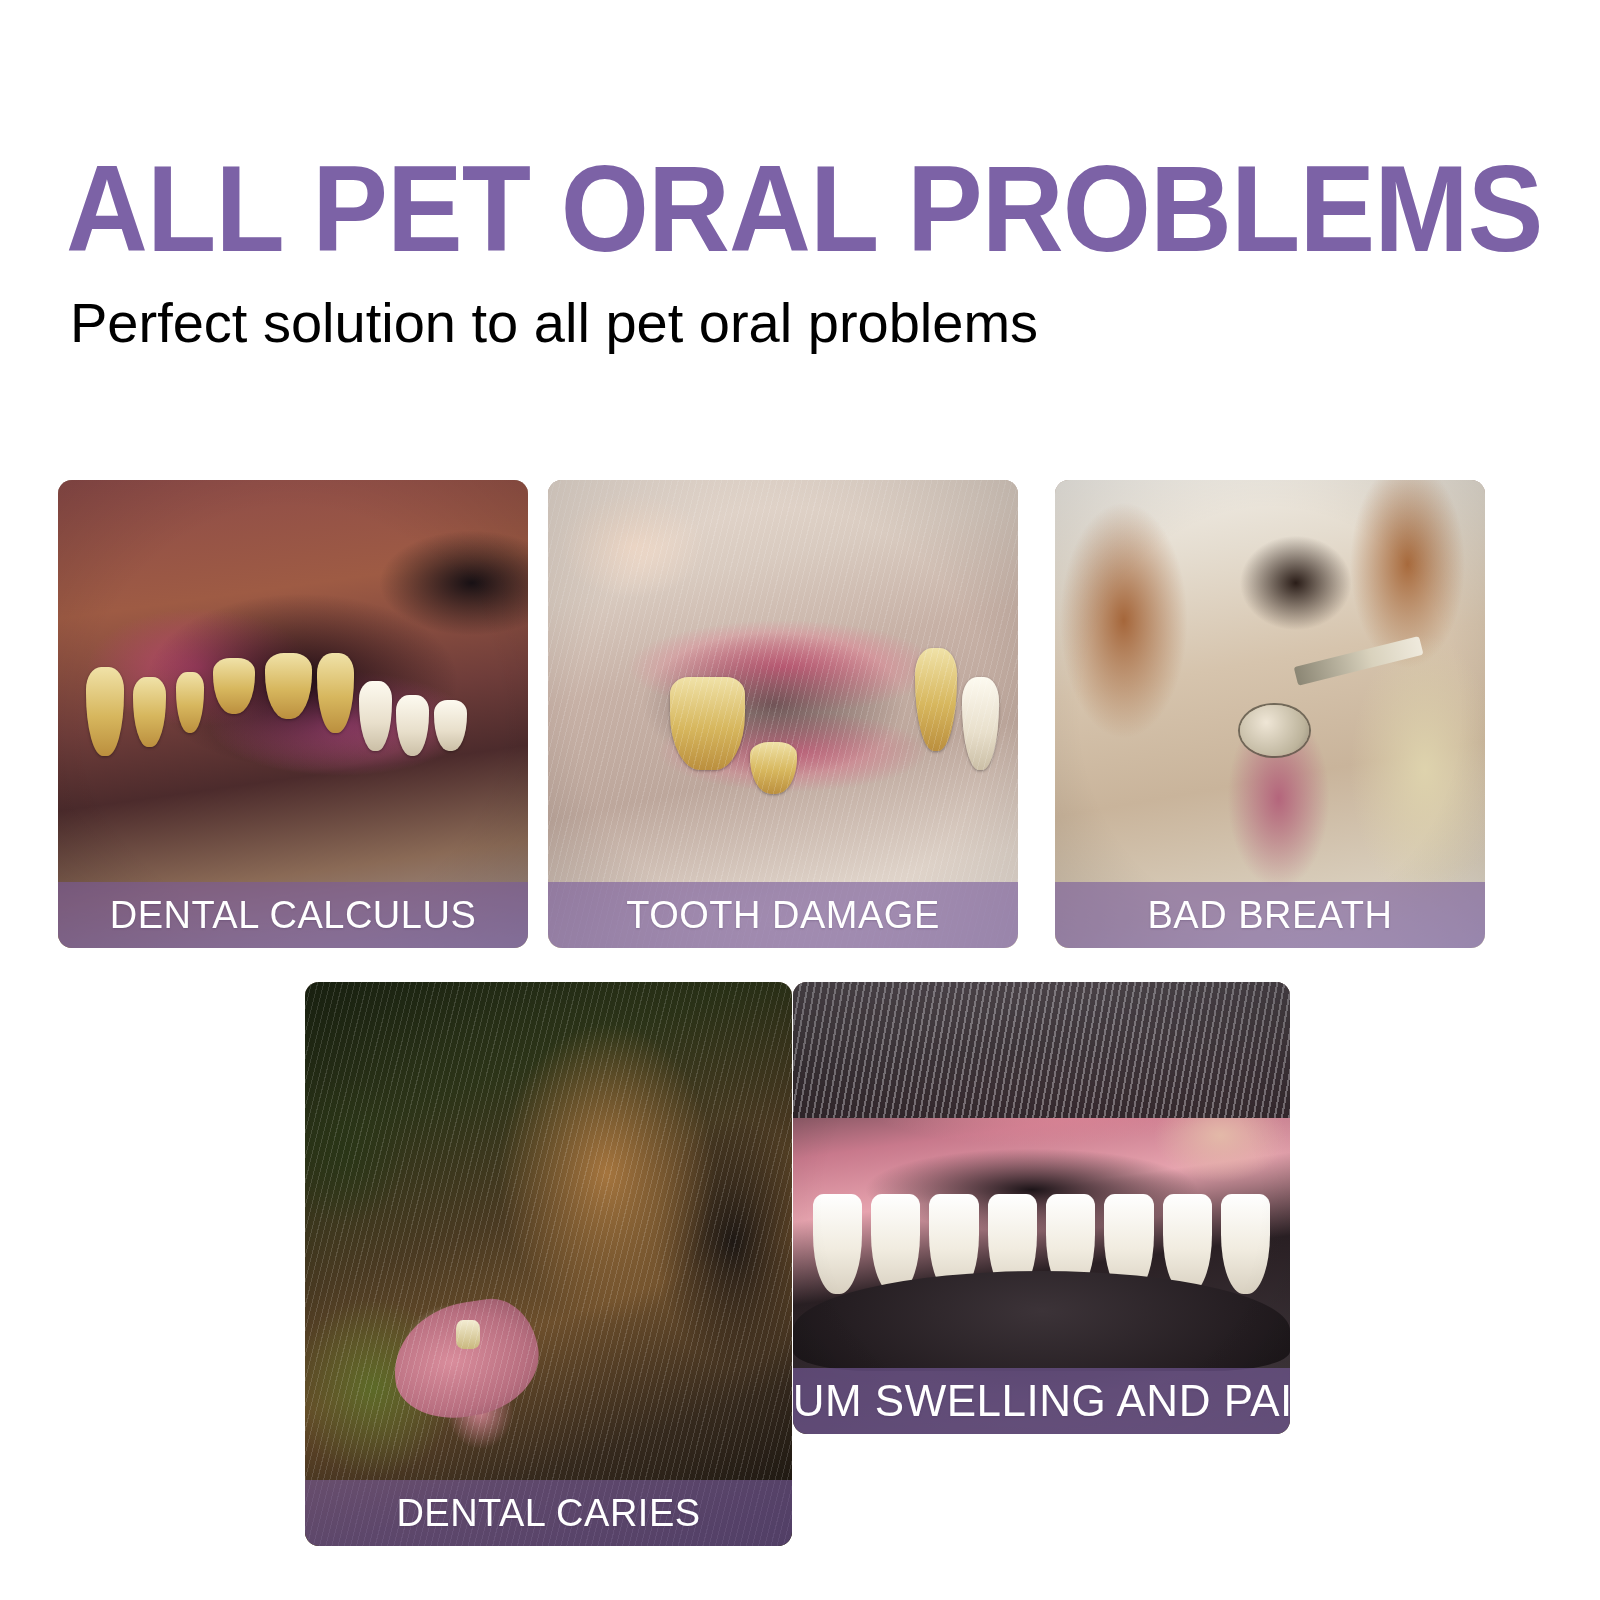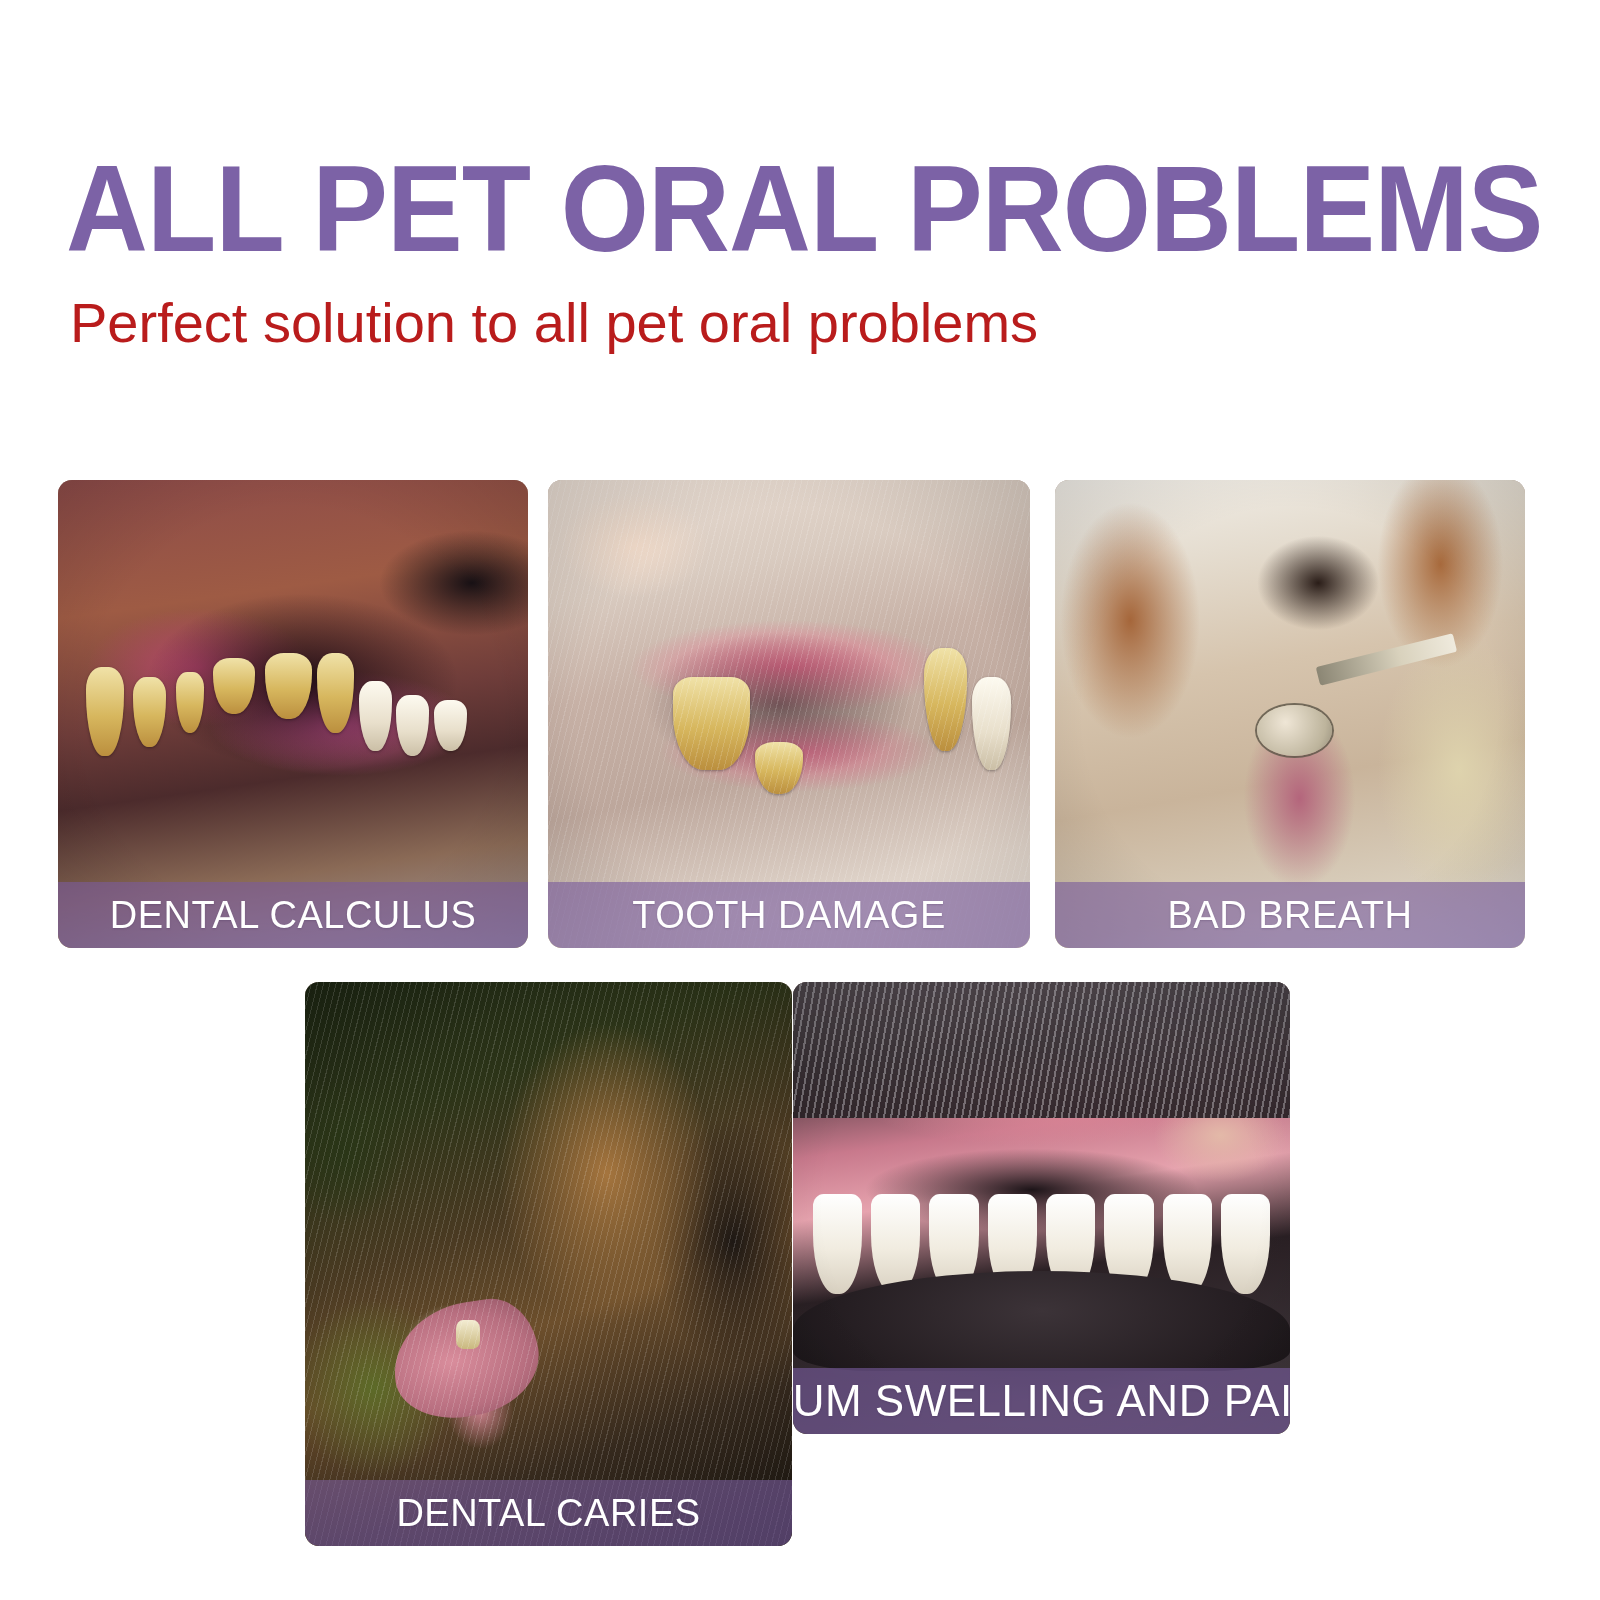--- a/index.html
+++ b/index.html
@@ -43,7 +43,7 @@
     font-weight: 400;
     font-size: 56px;
     line-height: 62px;
-    color: #b91c1c;
+    color: #000000;
     white-space: nowrap;
   }
 

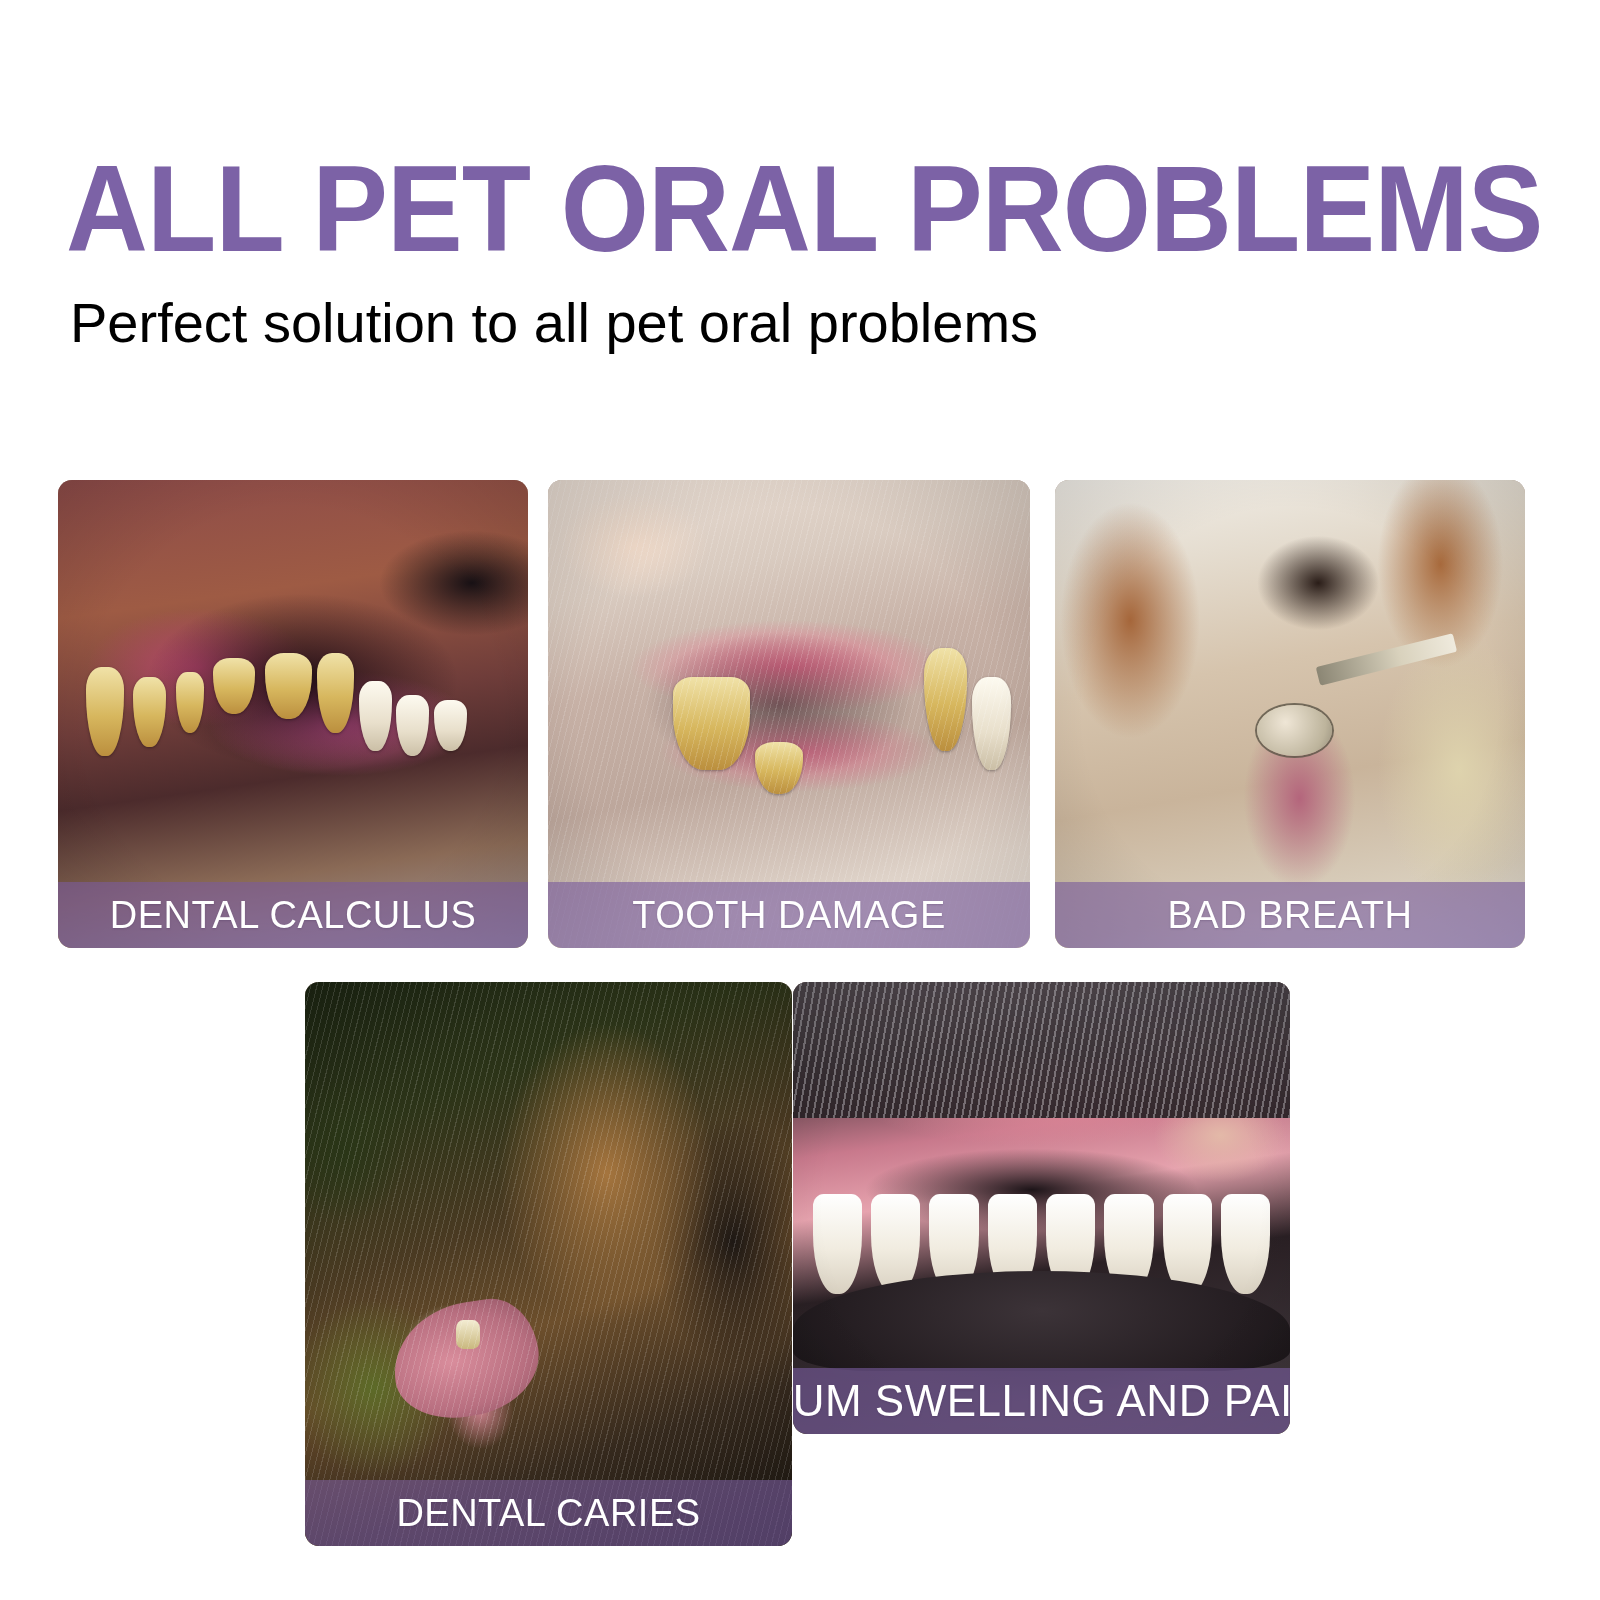--- a/index.html
+++ b/index.html
@@ -82,7 +82,7 @@
 
   
   #card-0 { left: 58px;  top: 480px; width: 470px; height: 468px; }
-  #card-1 { left: 548px; top: 480px; width: 470px; height: 468px; padding-left: 12px; }
+  #card-1 { left: 548px; top: 480px; width: 470px; height: 468px; }
   #card-2 { left: 1055px;top: 480px; width: 470px; height: 468px; }
   #card-3 { left: 305px; top: 982px; width: 487px; height: 564px; }
   #card-4 { left: 793px; top: 982px; width: 497px; height: 452px; }

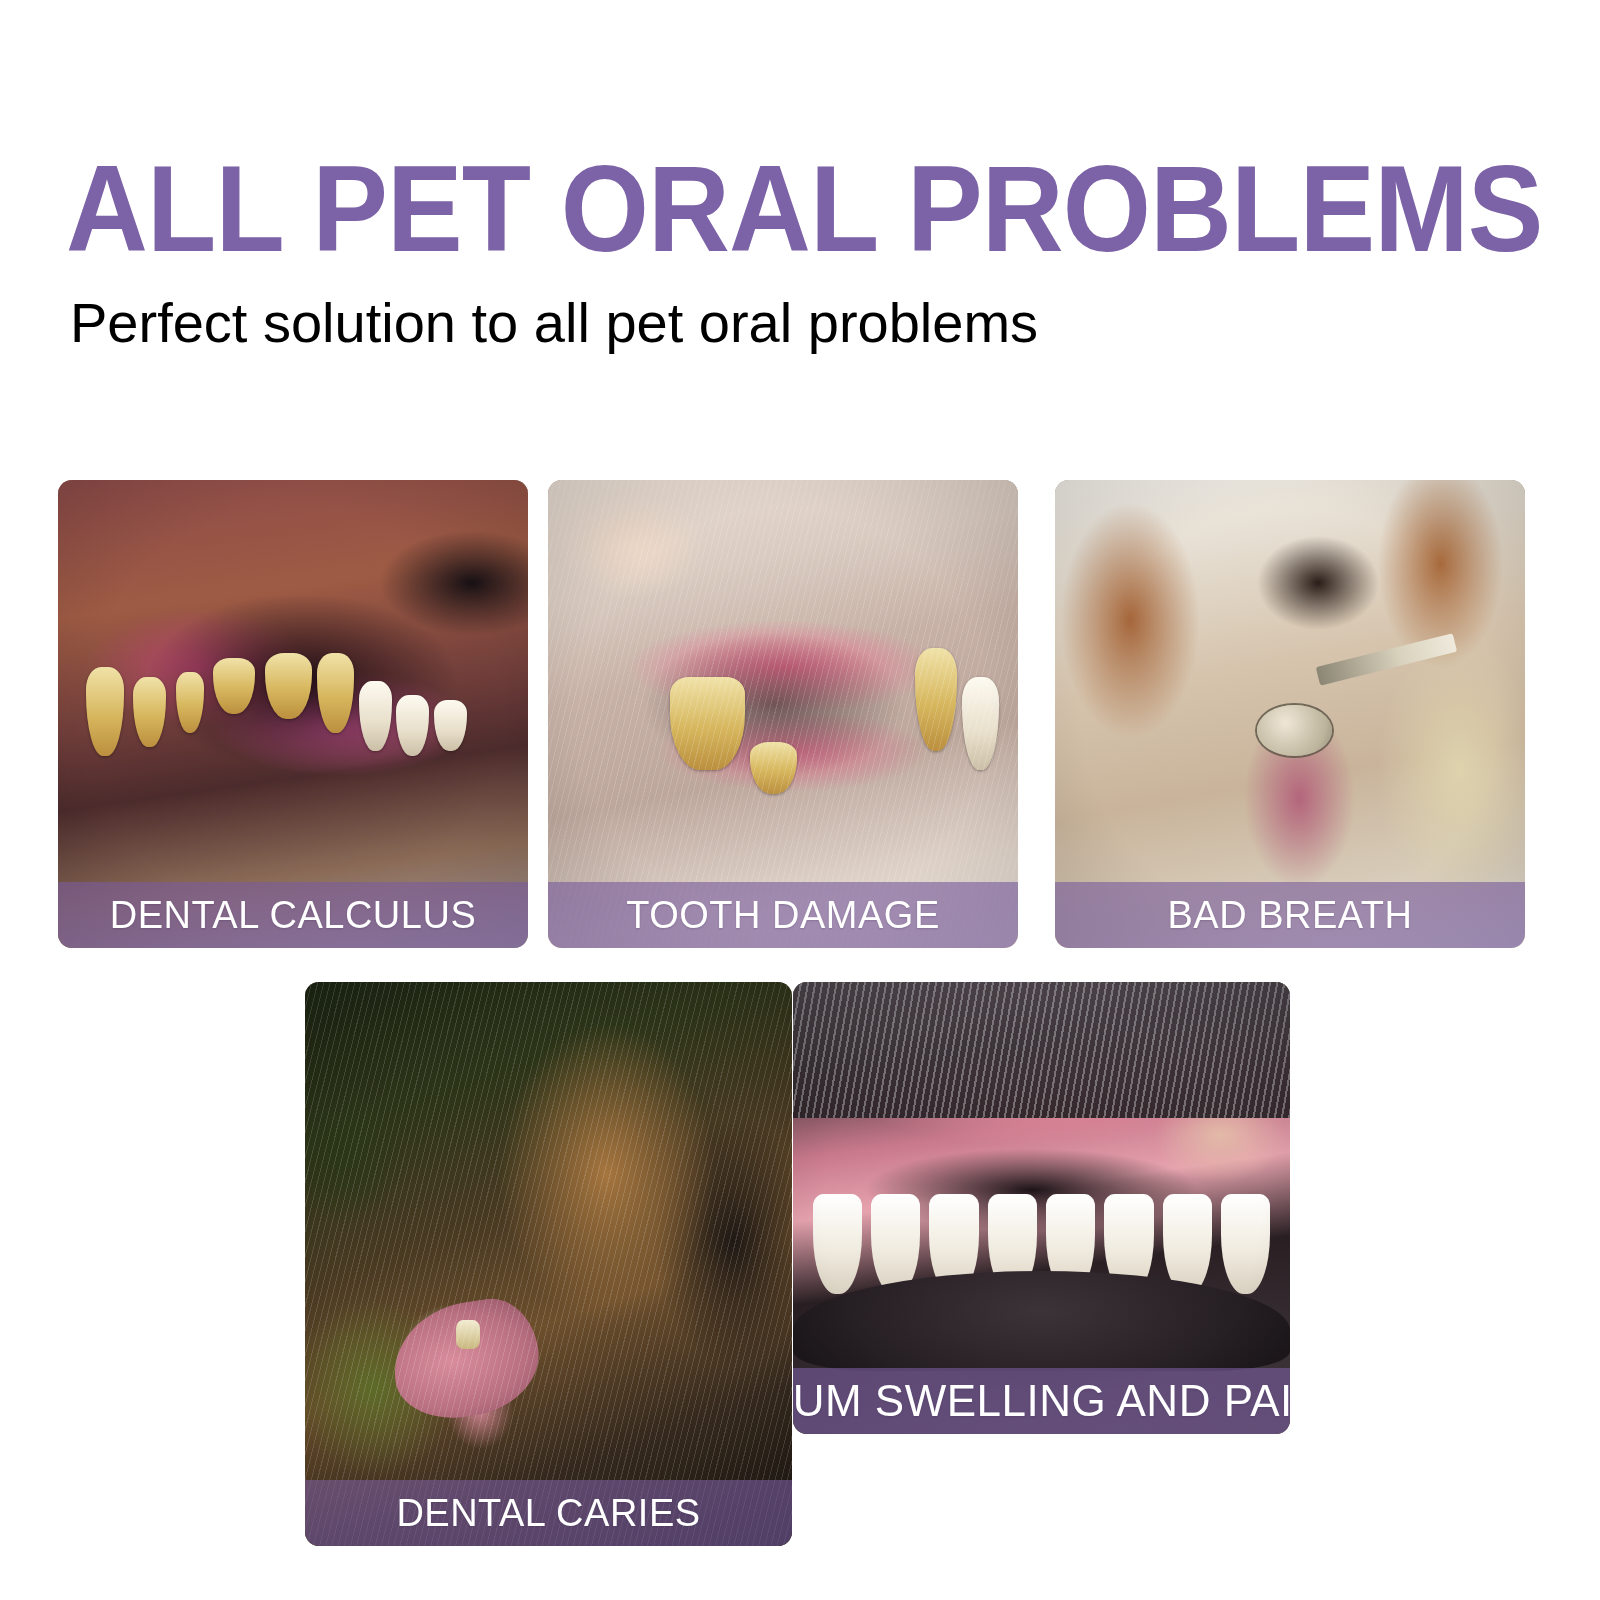--- a/index.html
+++ b/index.html
@@ -83,7 +83,7 @@
   
   #card-0 { left: 58px;  top: 480px; width: 470px; height: 468px; }
   #card-1 { left: 548px; top: 480px; width: 470px; height: 468px; }
-  #card-2 { left: 1055px;top: 480px; width: 470px; height: 468px; }
+  #card-2 { left: 1055px;top: 480px; width: 430px; height: 468px; }
   #card-3 { left: 305px; top: 982px; width: 487px; height: 564px; }
   #card-4 { left: 793px; top: 982px; width: 497px; height: 452px; }
 

